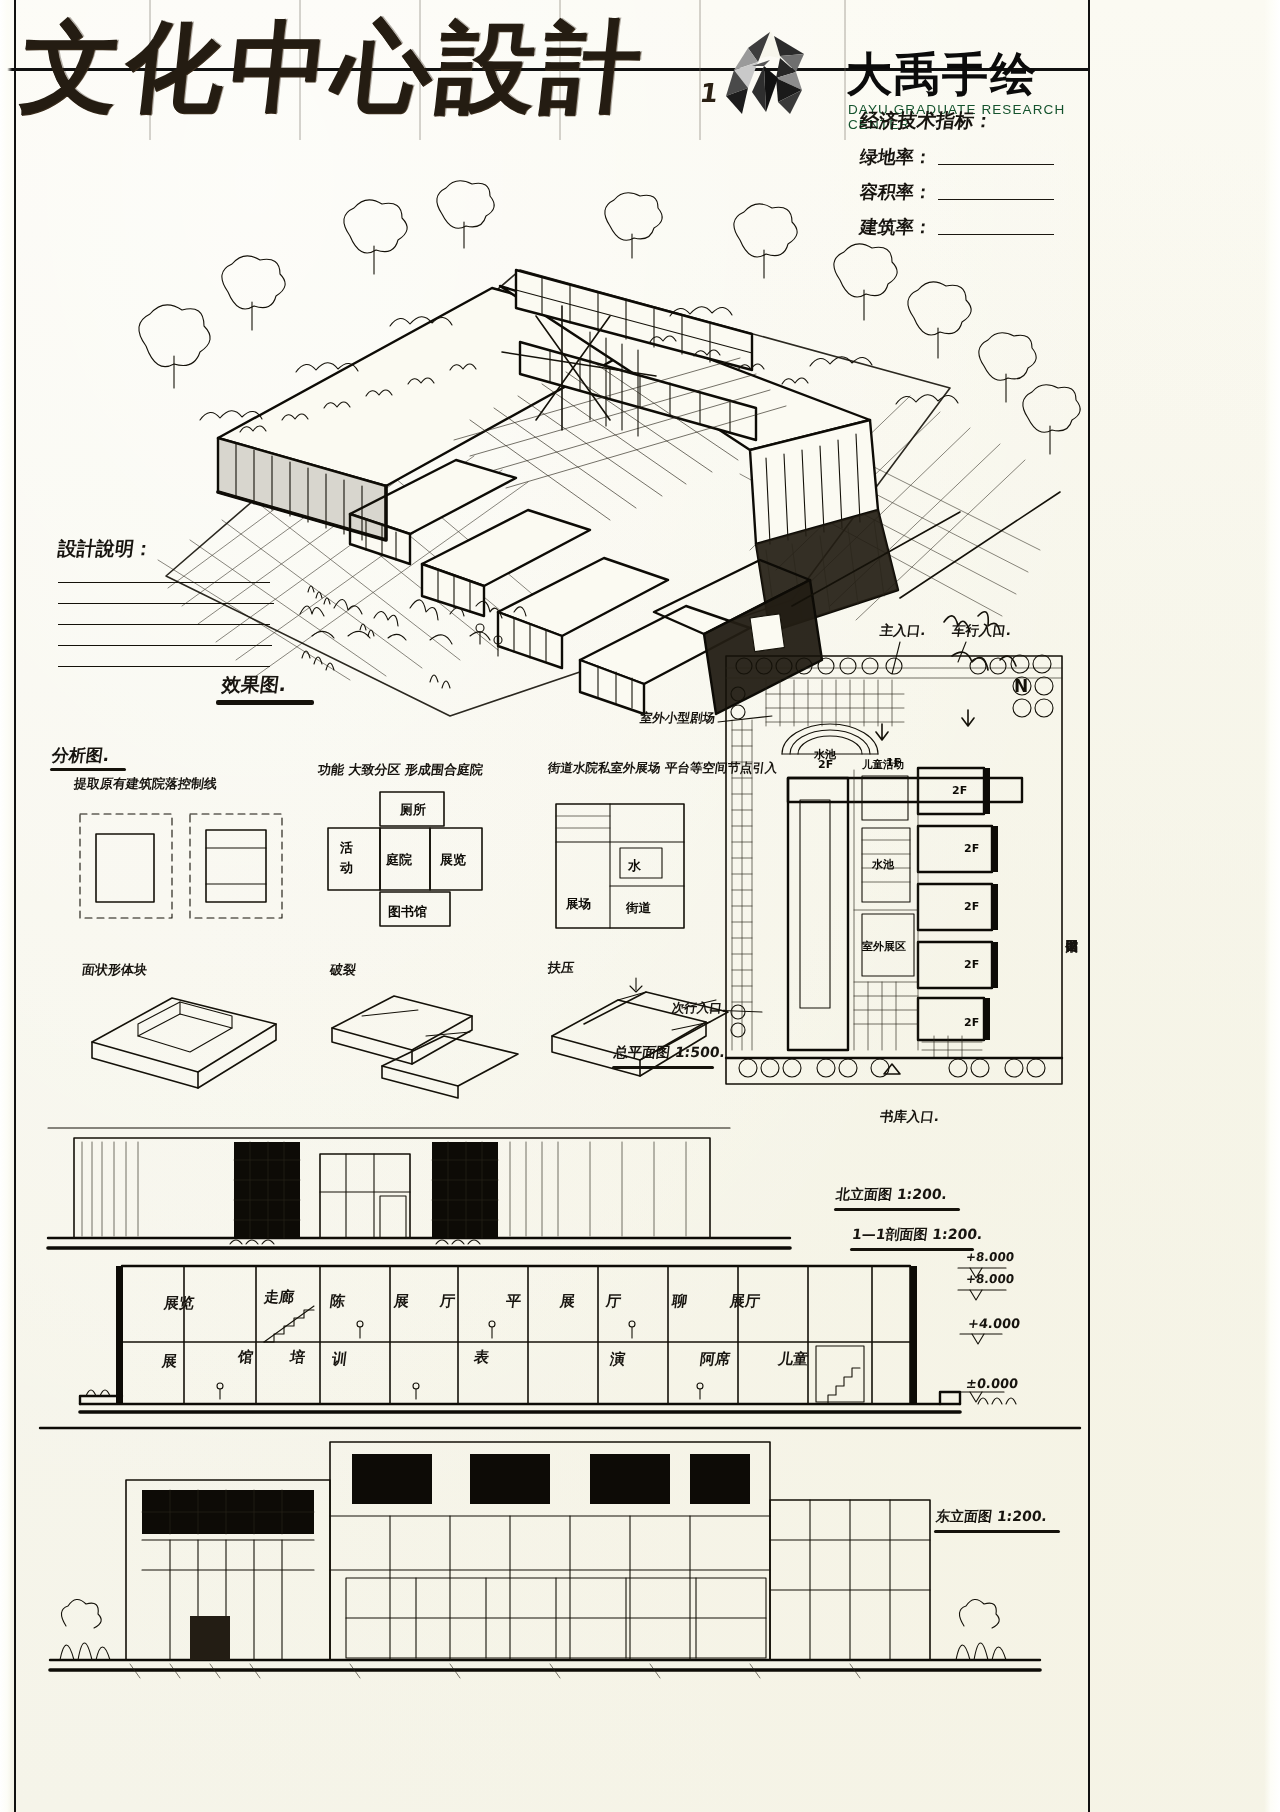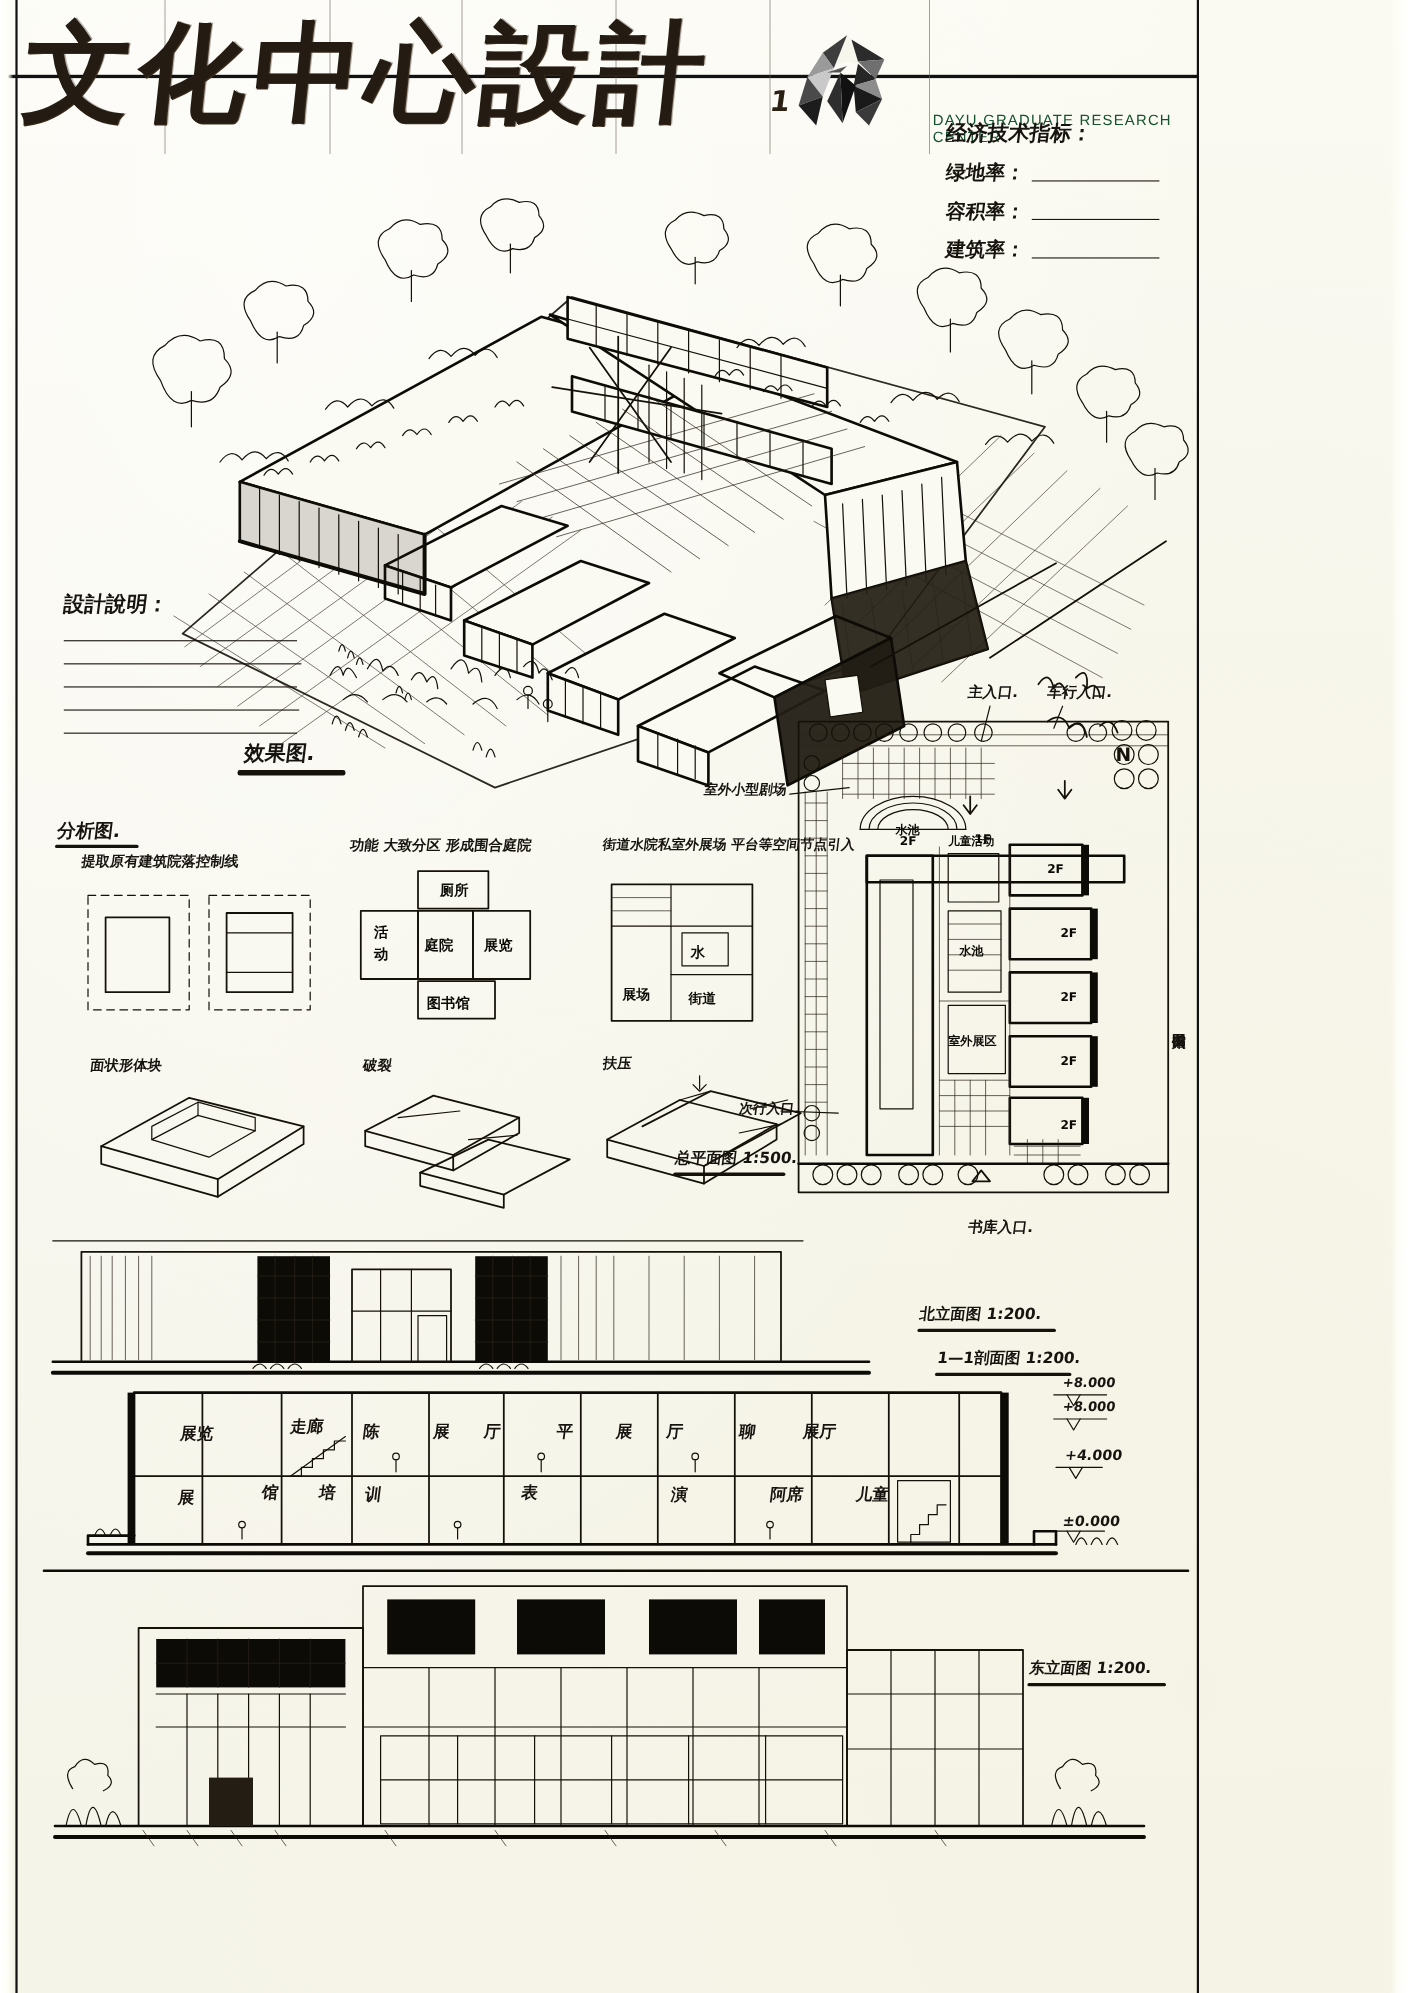--- a/index.html
+++ b/index.html
@@ -153,6 +153,7 @@
       <polygon points="46,40 48,86 34,66" fill="#2e2e2e"></polygon>
       <polygon points="52,34 46,40 34,40" fill="#555"></polygon>
     </svg>
+    <div class="logo-cn">大禹手绘</div>
     <div class="logo-en">DAYU GRADUATE RESEARCH CENTER</div>
   </div>
 

